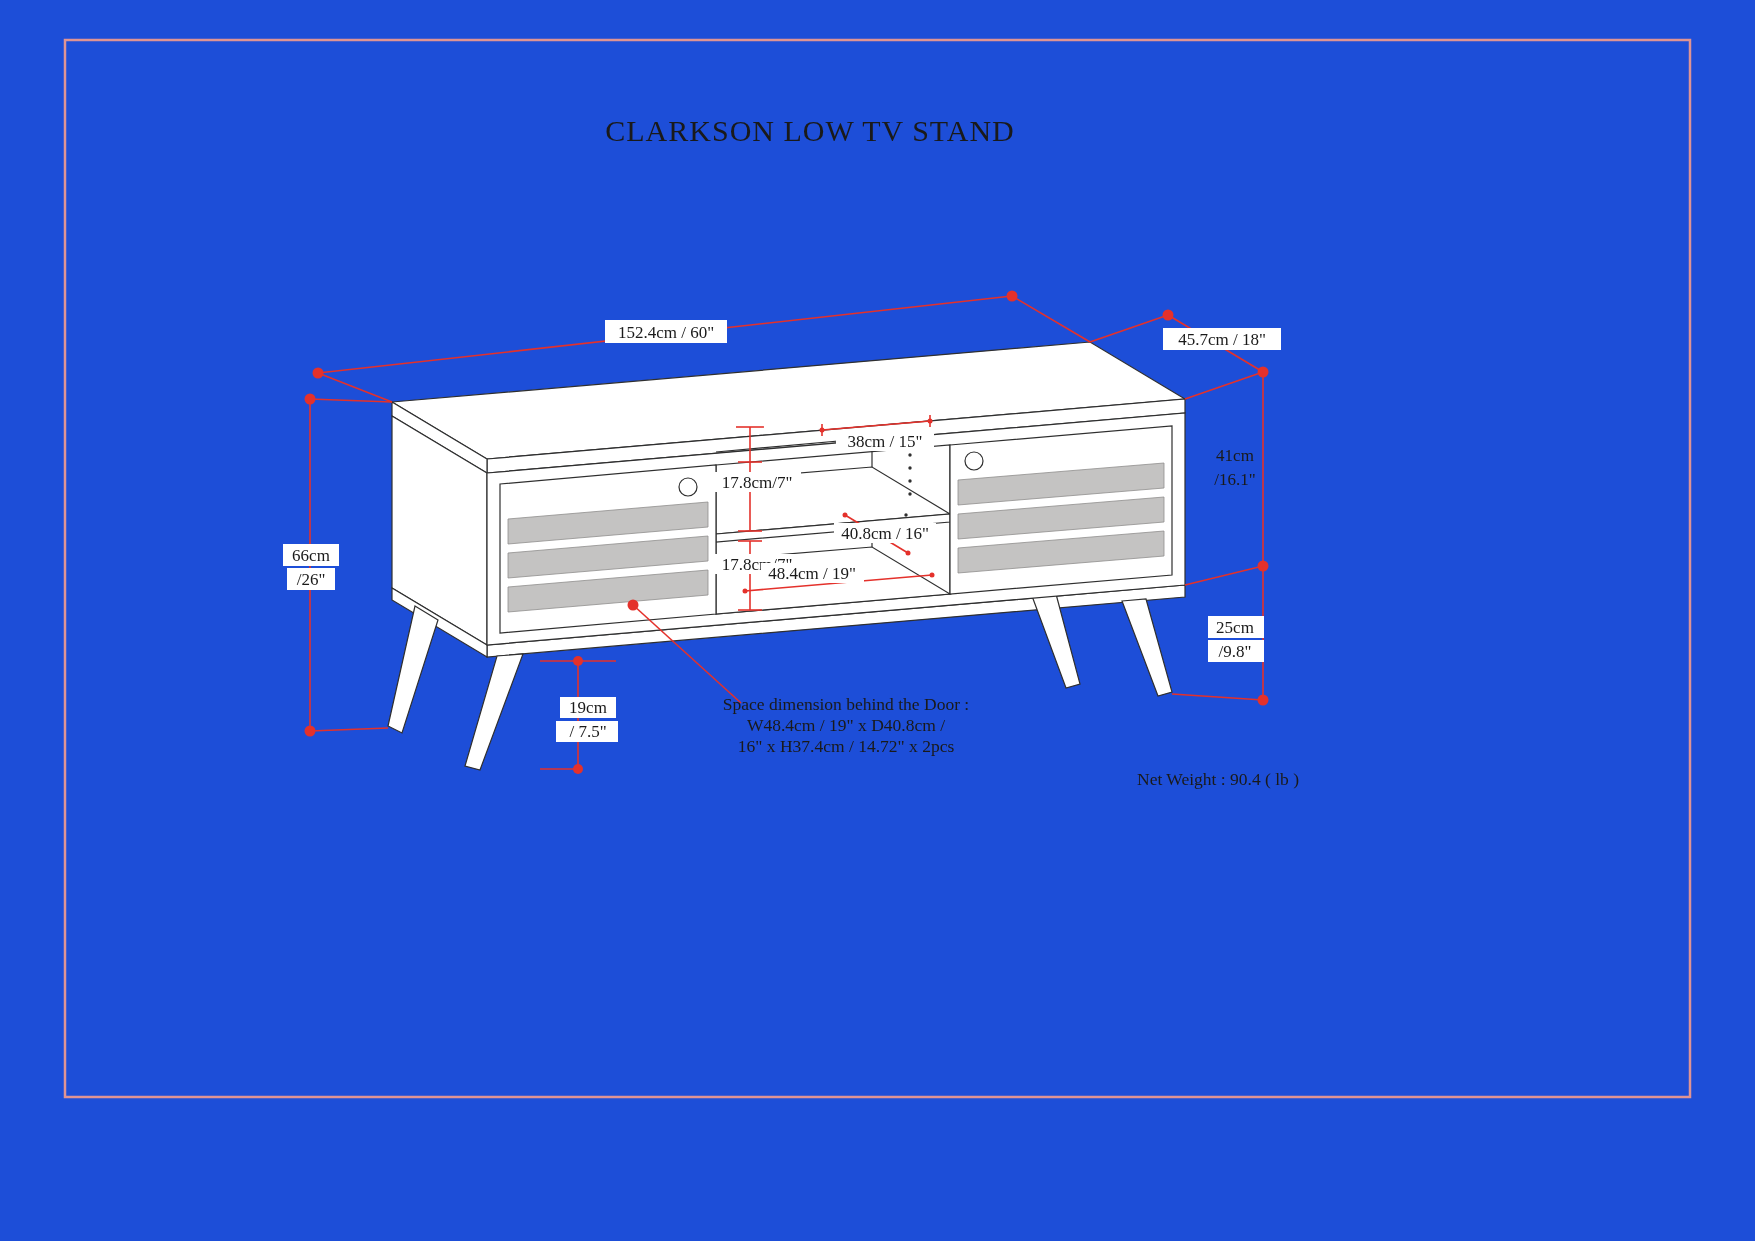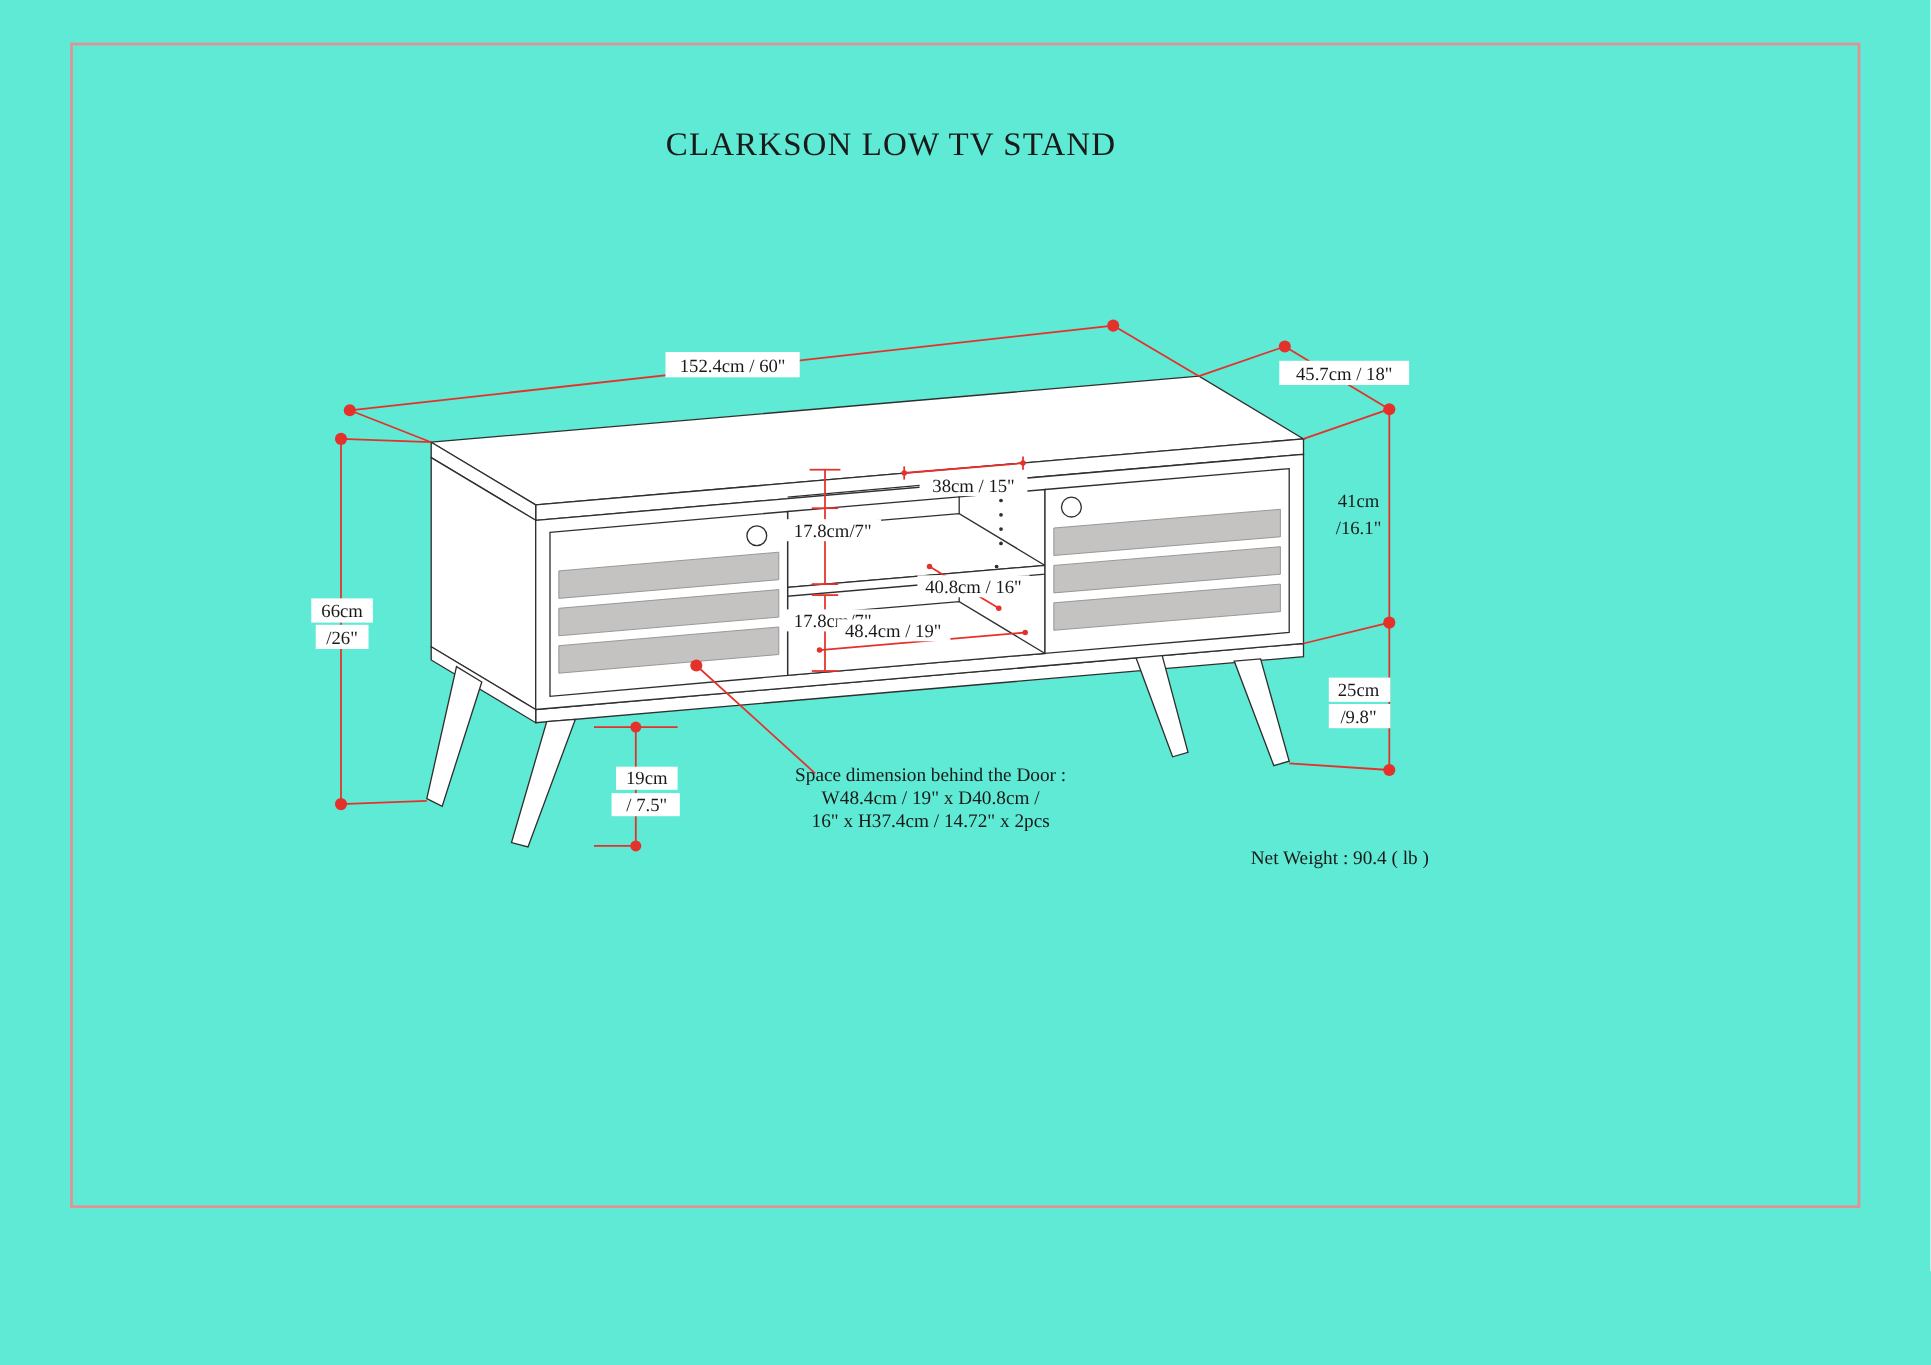--- a/index.html
+++ b/index.html
@@ -3,7 +3,7 @@
 <meta charset="utf-8">
 <style>
   html,body{margin:0;padding:0;background:#ffffff;}
-  .page{position:relative;width:1755px;height:1241px;background:#5eead4;overflow:hidden;
+  .page{position:relative;width:1755px;height:1241px;background:#1d4ed8;overflow:hidden;
         font-family:"Liberation Serif","DejaVu Serif",serif;}
   svg{position:absolute;left:0;top:0;}
   svg text{fill:#1a1a1a;font-family:"Liberation Serif","DejaVu Serif",serif;}

